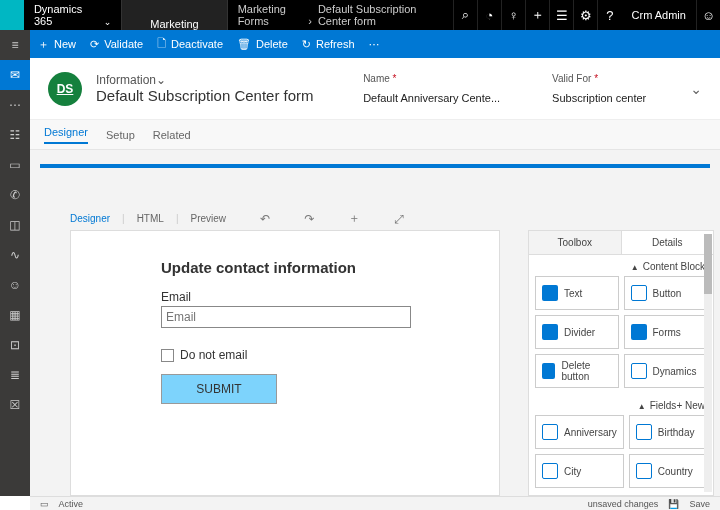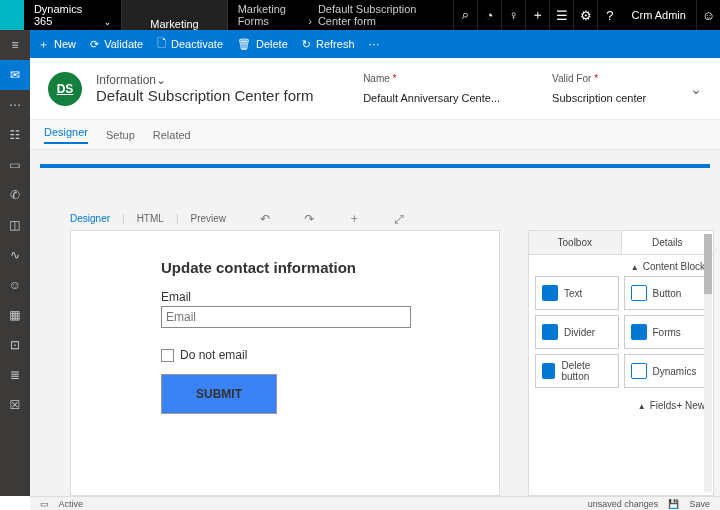--- a/index.html
+++ b/index.html
@@ -55,7 +55,7 @@
 .canvas input[type=text] { width: 250px; height: 22px; border: 1px solid #888; font-size: 12px; padding: 0 4px; }
 .canvas .chkrow { margin-top: 20px; display: flex; align-items: center; gap: 6px; font-size: 12px; color: #333; }
 .canvas .chkrow .chk { width: 13px; height: 13px; border: 1px solid #888; }
-.canvas .submit { margin-top: 12px; width: 116px; height: 40px; background: #3b82f6; border: 1px solid #999; font-size: 12px; font-weight: 700; color: #333; display: flex; align-items: center; justify-content: center; }
+.canvas .submit { margin-top: 12px; width: 116px; height: 30px; background: #7dd3fc; border: 1px solid #999; font-size: 12px; font-weight: 400; color: #333; display: flex; align-items: center; justify-content: center; }
 
 .toolbox { position: absolute; right: 6px; top: 80px; width: 186px; bottom: 0; background: #fff; border: 1px solid #ddd; font-size: 10px; color: #444; display: flex; flex-direction: column; }
 .toolbox .thead { display: flex; border-bottom: 1px solid #ddd; }

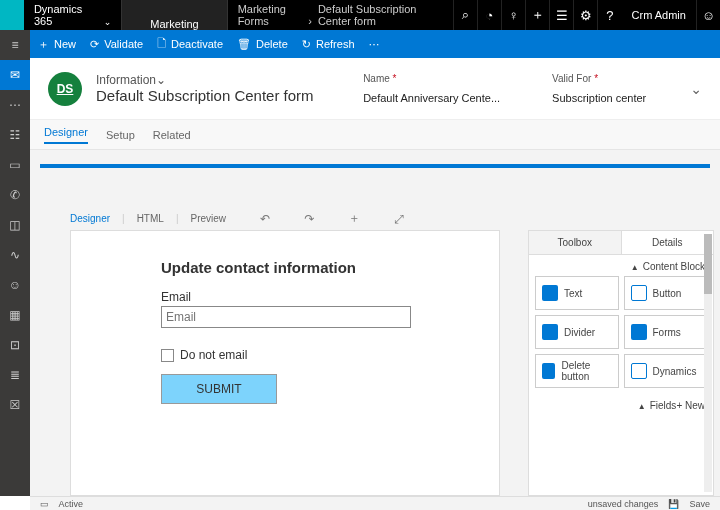--- a/index.html
+++ b/index.html
@@ -237,6 +237,24 @@
         <span><span class="tri">▲</span><span>Fields</span></span>
         <span>+ New</span>
       </div>
+      <div class="grid">
+        <div class="tile outl">
+            <div class="ticon"></div>
+            <span>Anniversary</span>
+          </div>
+        <div class="tile outl">
+            <div class="ticon"></div>
+            <span>Birthday</span>
+          </div>
+        <div class="tile outl">
+            <div class="ticon"></div>
+            <span>City</span>
+          </div>
+        <div class="tile outl">
+            <div class="ticon"></div>
+            <span>Country</span>
+          </div>
+      </div>
     </div>
   </div>
   <div class="tscroll">

